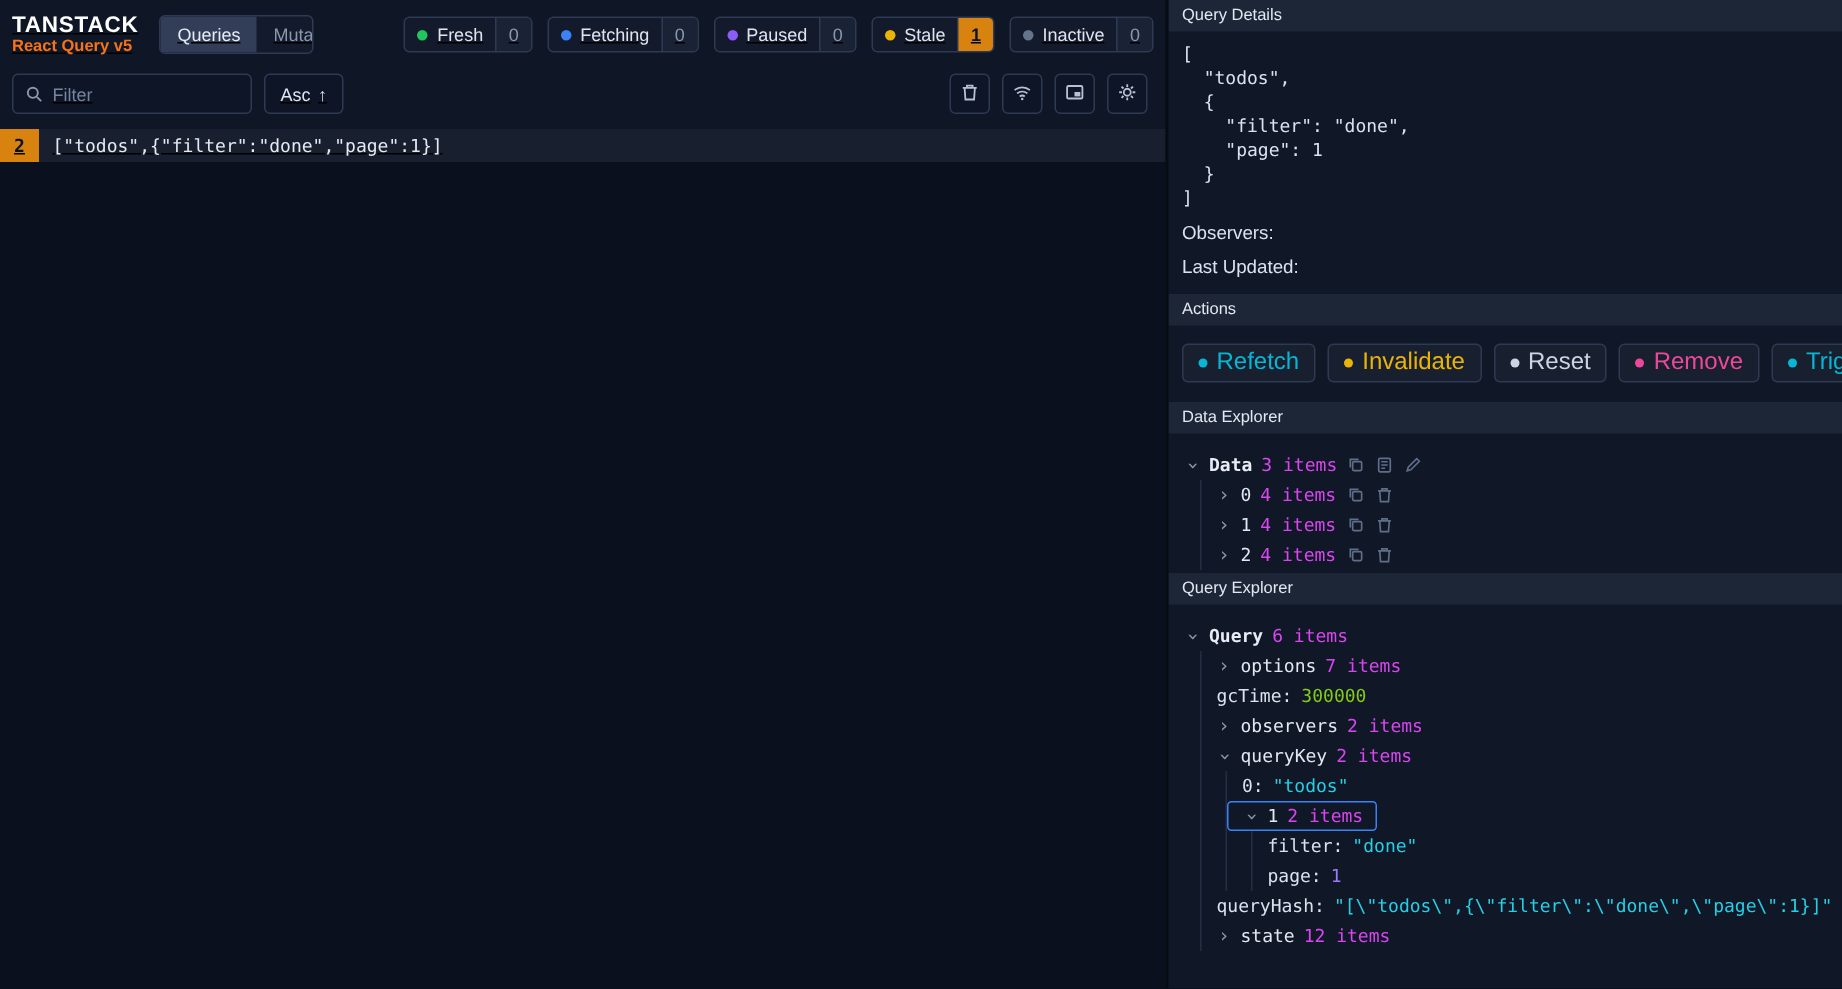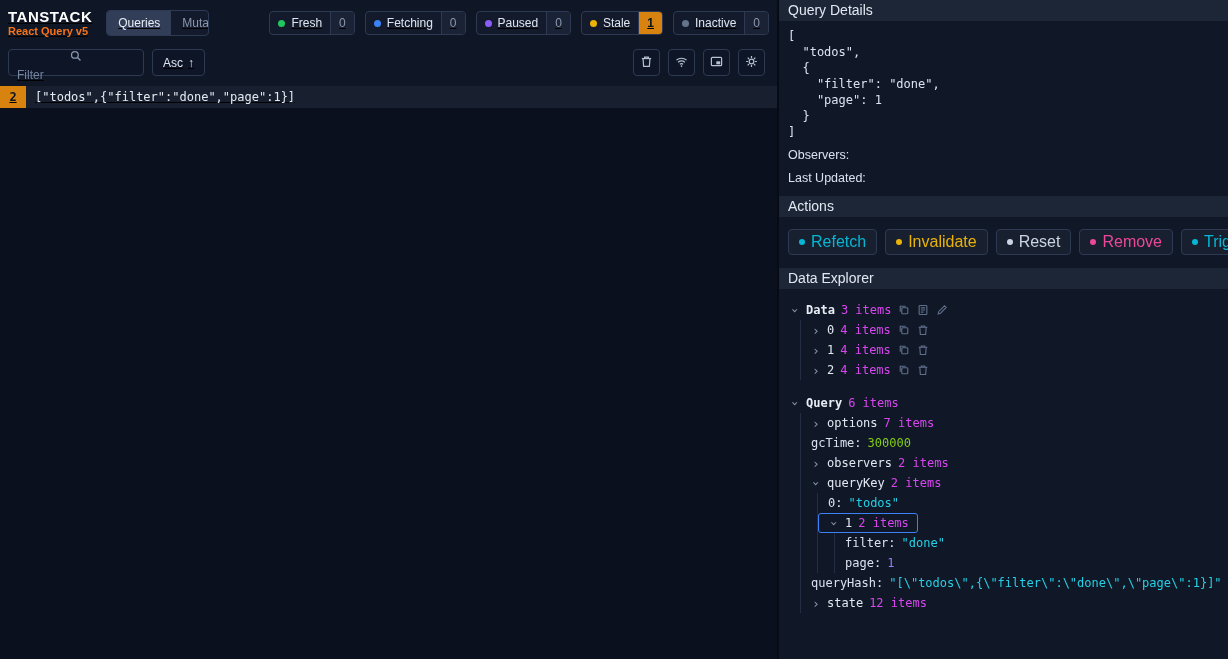--- a/index.html
+++ b/index.html
@@ -41,7 +41,7 @@
 
   
   .right { flex:1; background:#101828; border-left:2px solid #060b14; overflow:hidden; }
-  .section-header { background:#1d2637; color:#e2e8f2; font-size:14px; padding:4px 9px; line-height:13px; }
+  .section-header { background:#1d2637; color:#e2e8f2; font-size:11px; padding:4px 9px; line-height:13px; }
   .details-body { padding:7px 9px 10px; }
   .json-line { font-family:"DejaVu Sans Mono", monospace; font-size:12px; line-height:16px; color:#dbe2ef; white-space:pre; }
   .meta { font-size:12.5px; color:#dbe2ef; margin-top:8px; line-height:15px; }

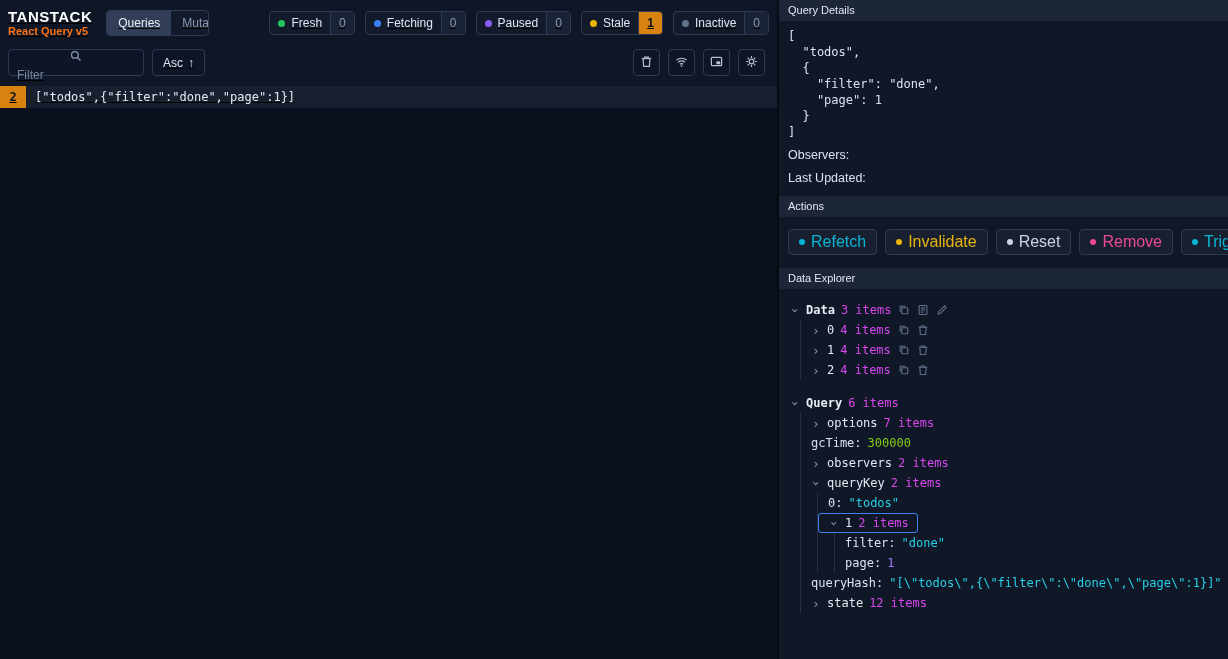--- a/index.html
+++ b/index.html
@@ -25,7 +25,7 @@
 
   .row2 { display:flex; align-items:center; gap:8px; margin-top:9px; height:27px; }
   .control { background:#0d1526; border:1px solid #2e3a54; border-radius:4px; height:27px; color:#dfe5ee; font-size:12px; }
-  .filter-box { display:flex; align-items:center; gap:6px; padding:0 8px; width:136px;flex-direction:column; }
+  .filter-box { display:flex; align-items:center; gap:6px; padding:0 8px; width:160px; }
   .filter-box input { background:transparent; border:none; outline:none; color:#dfe5ee; font-size:12px; width:100%; font-family:inherit; }
   .filter-box input::placeholder { color:#7585a0; }
   .select { width:133px; display:flex; align-items:center; justify-content:space-between; padding:0 9px; cursor:pointer; }

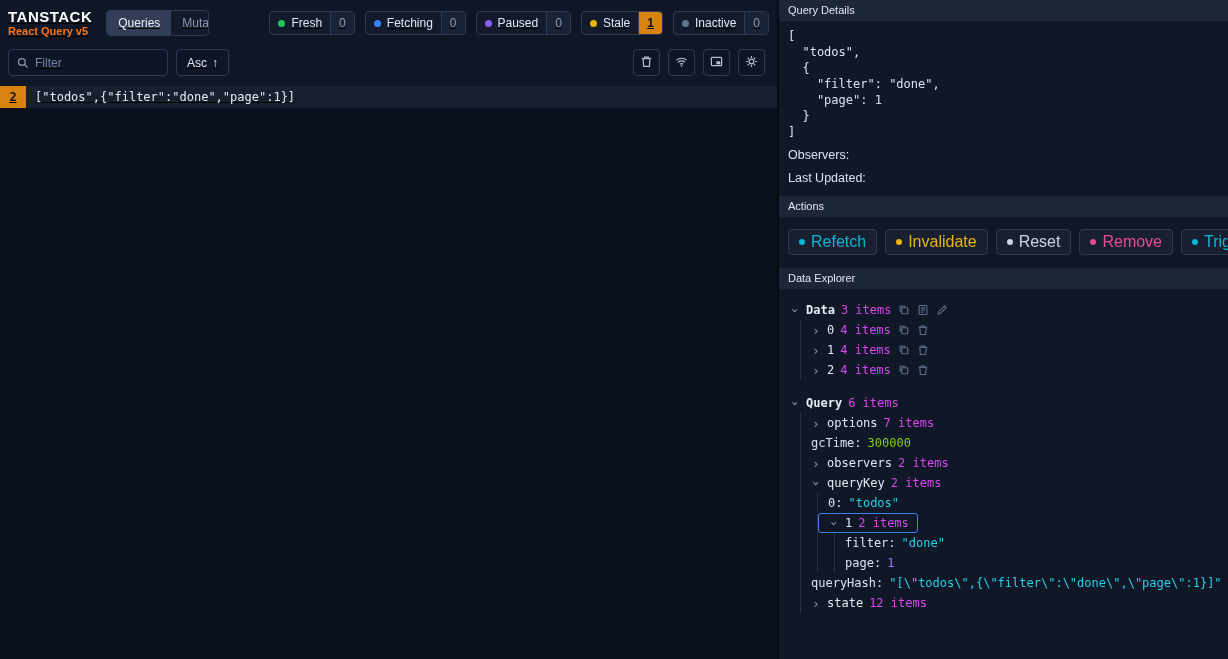--- a/index.html
+++ b/index.html
@@ -305,6 +305,7 @@
       </div>
     </div>
 
+    <div class="section-header">Query Explorer</div>
     <div class="explorer-body">
       <div class="trow root">
         <span class="chev open">›</span>

